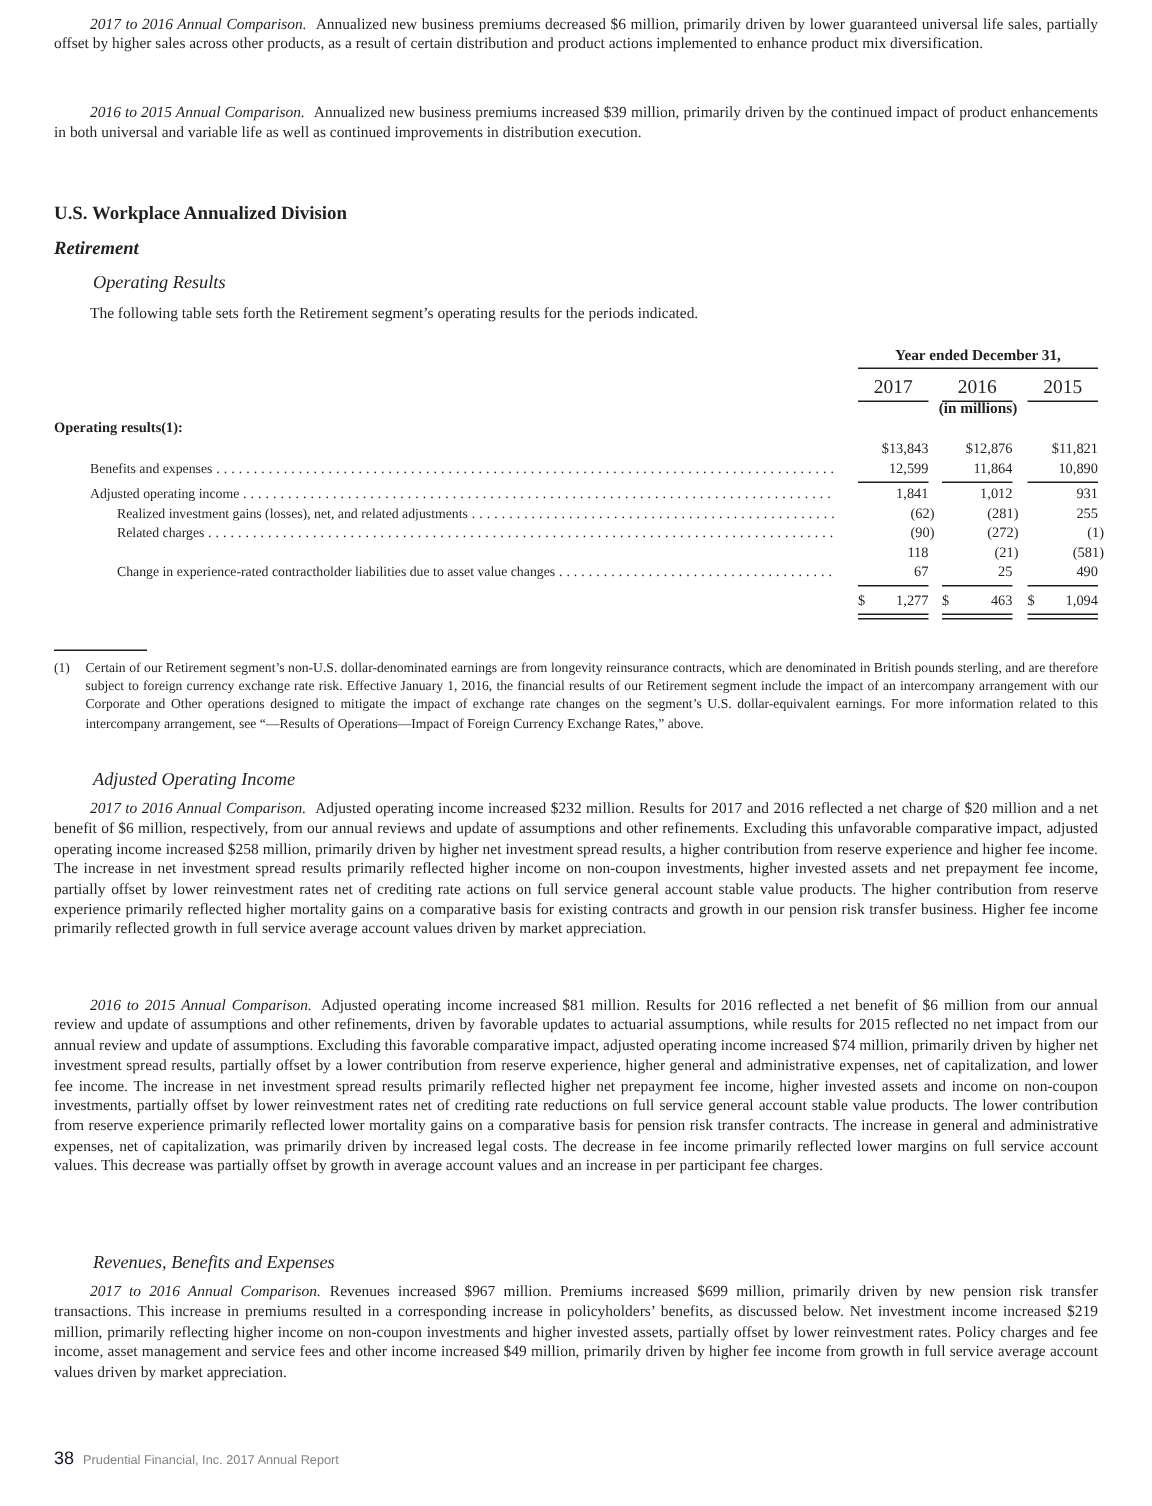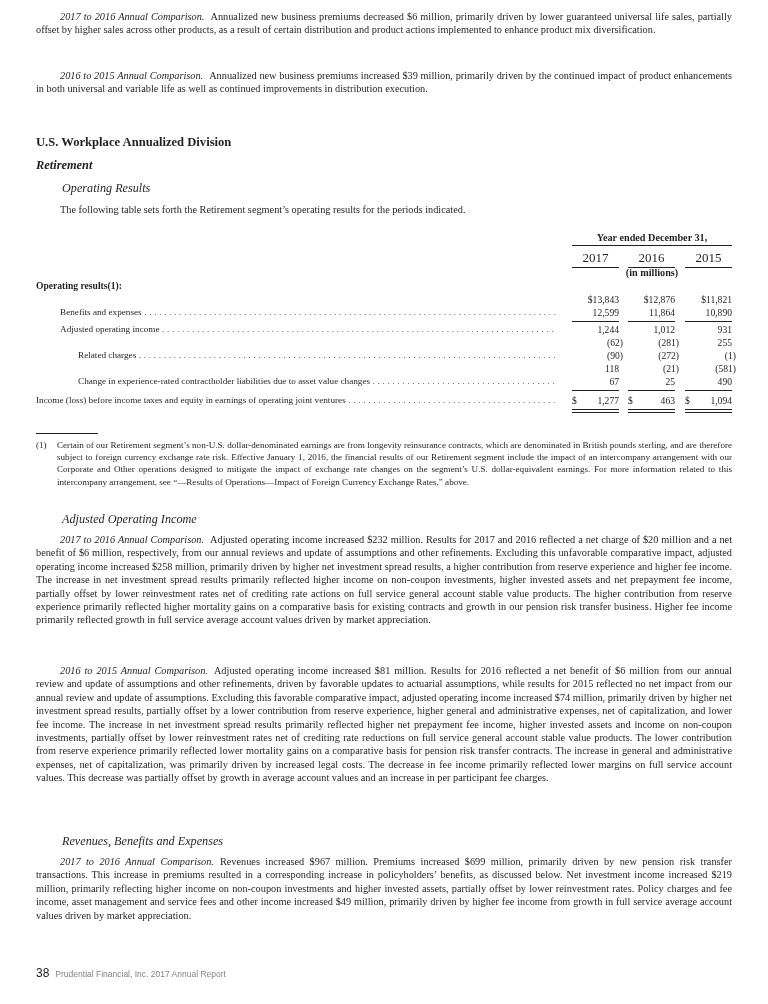--- a/index.html
+++ b/index.html
@@ -105,7 +105,7 @@
 
     <div class="row" style="top:92px;">
       <span class="label">Adjusted operating income</span>
-      <span class="v c1">1,244</span>
+      <span class="v c1">1,841</span>
       <span class="v c2">1,012</span>
       <span class="v c3">931</span>
     </div>

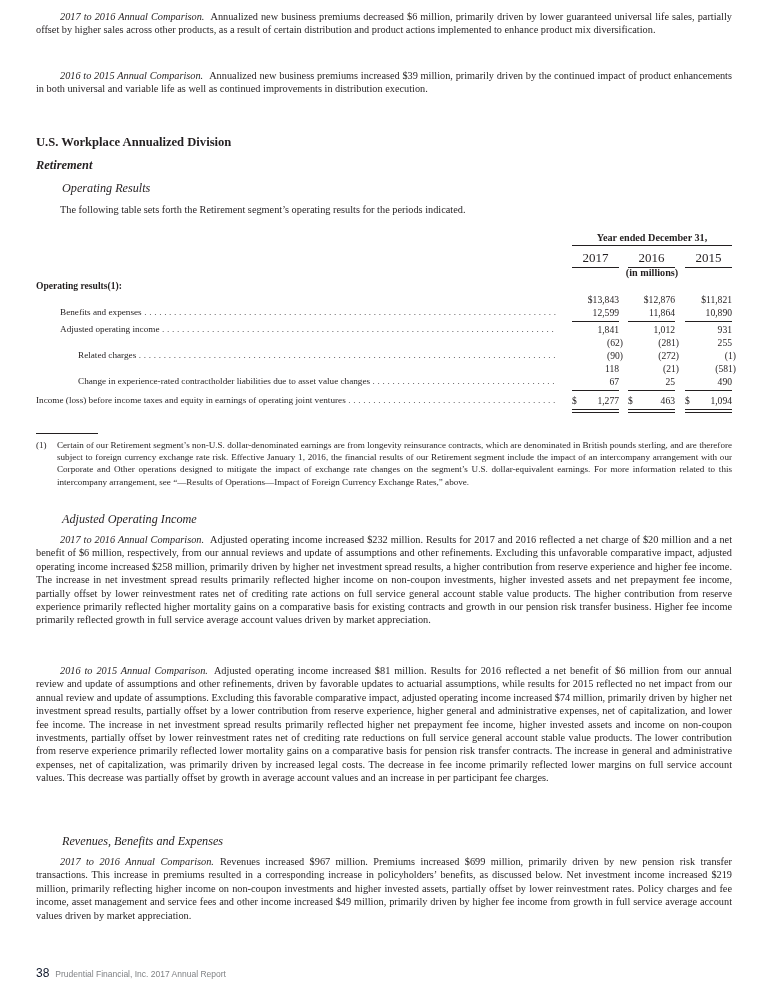--- a/index.html
+++ b/index.html
@@ -110,6 +110,7 @@
       <span class="v c3">931</span>
     </div>
     <div class="row indent" style="top:105px;">
+      <span class="label">Realized investment gains (losses), net, and related adjustments</span>
       <span class="v c1" style="margin-left:4px;">(62)</span>
       <span class="v c2" style="margin-left:4px;">(281)</span>
       <span class="v c3">255</span>

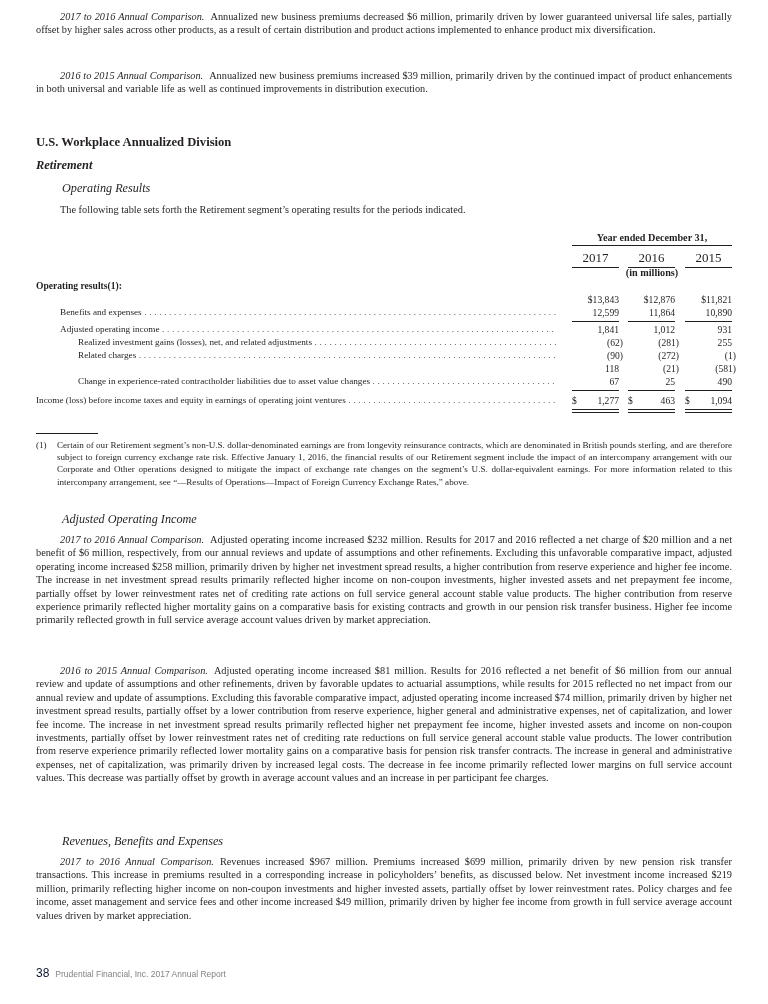--- a/index.html
+++ b/index.html
@@ -137,7 +137,6 @@
     <div class="ul-single c3" style="top:158px;"></div>
 
     <div class="row top" style="top:163px;">
-      <span class="label">Income (loss) before income taxes and equity in earnings of operating joint ventures</span>
       <span class="v c1"><span class="cur">$</span><span>1,277</span></span>
       <span class="v c2"><span class="cur">$</span><span>463</span></span>
       <span class="v c3"><span class="cur">$</span><span>1,094</span></span>

